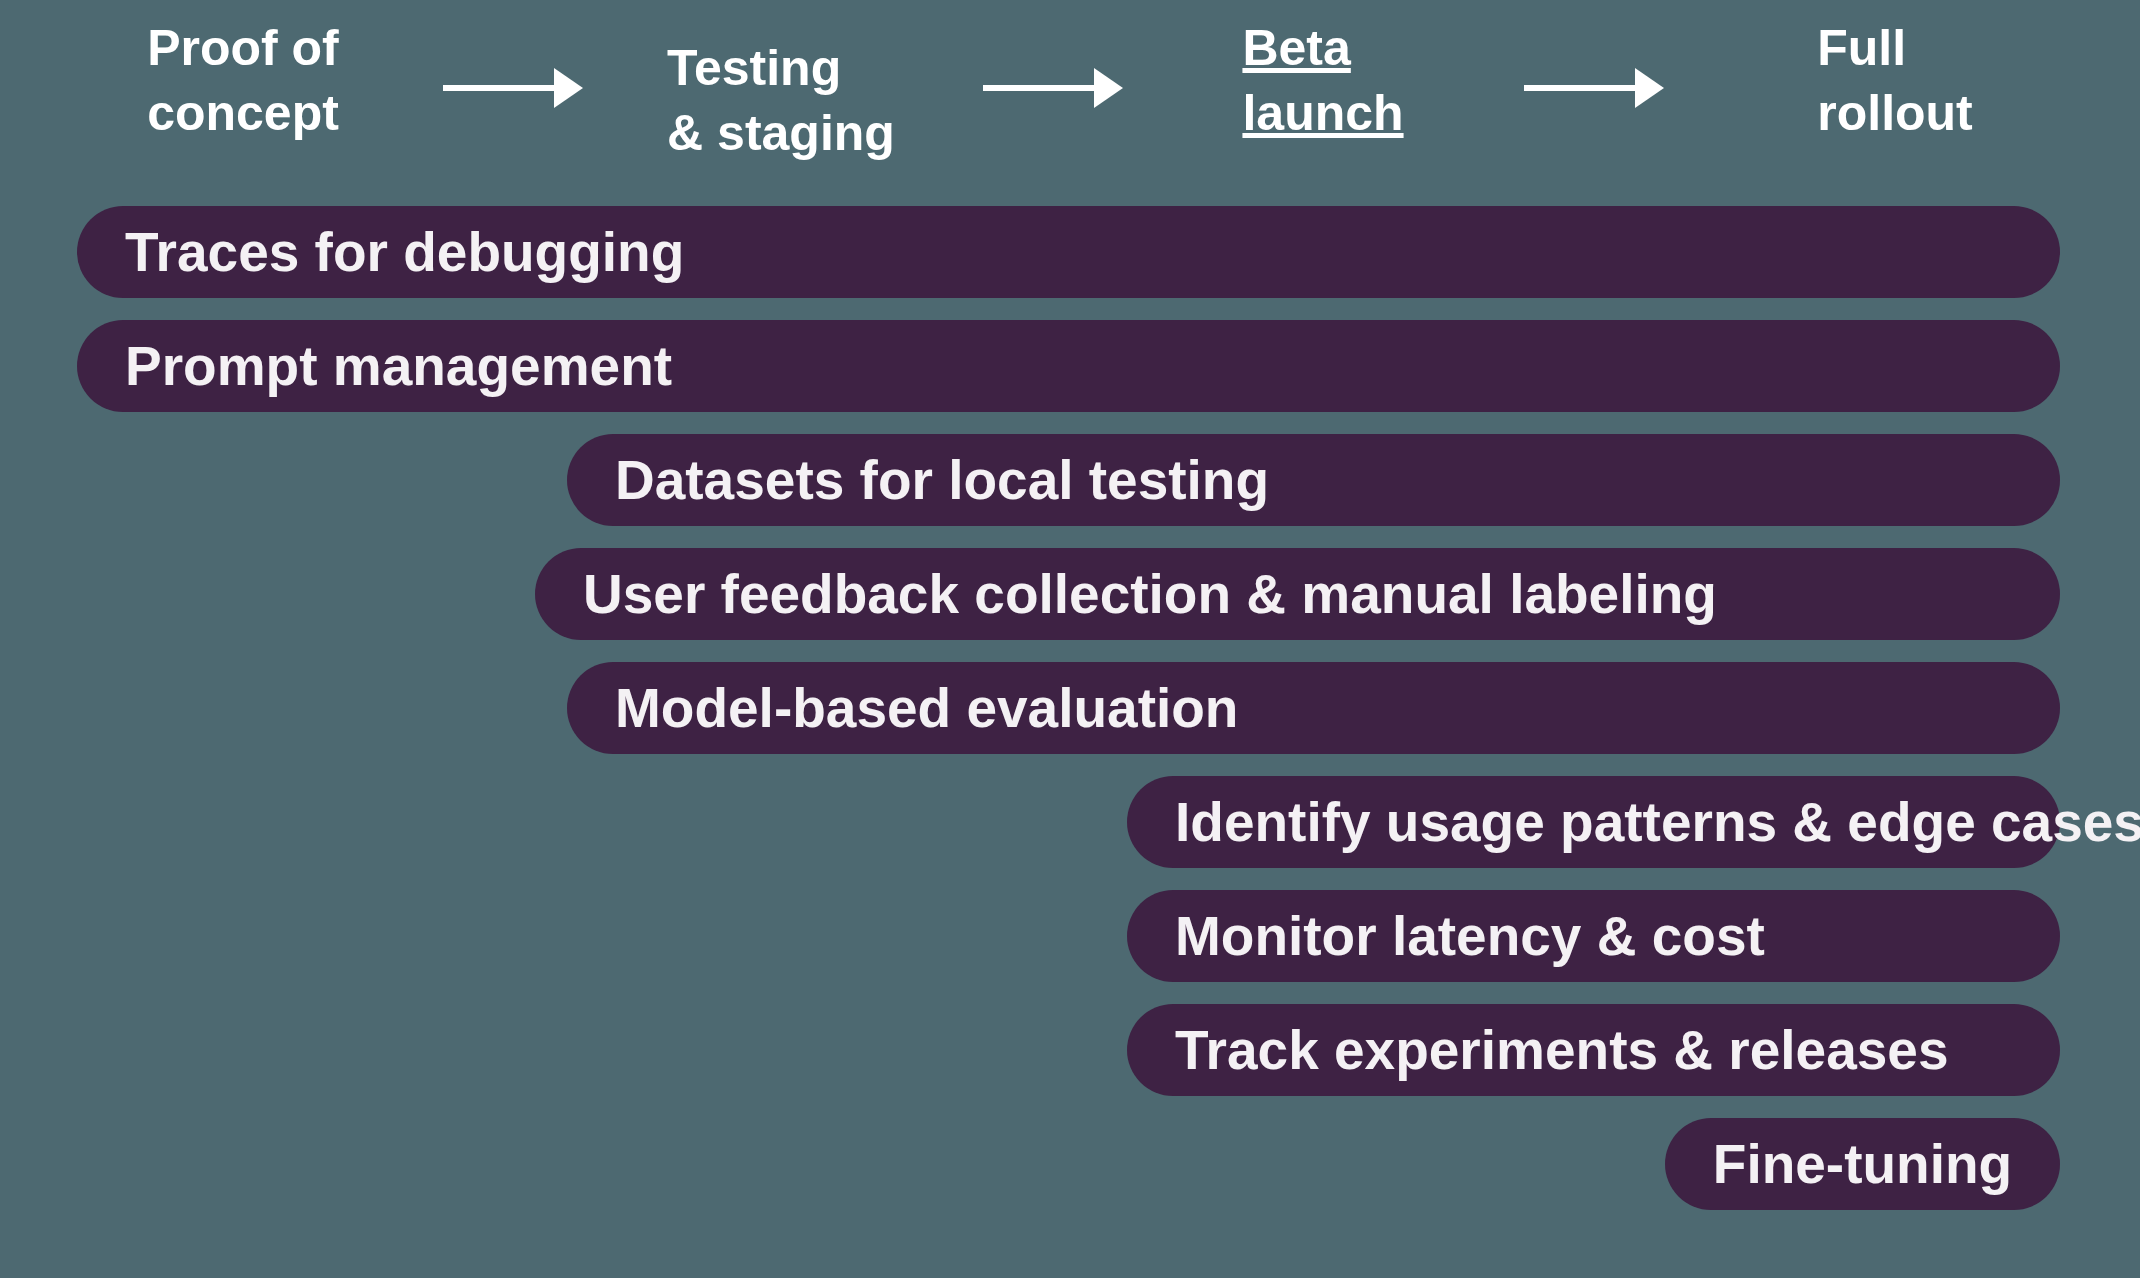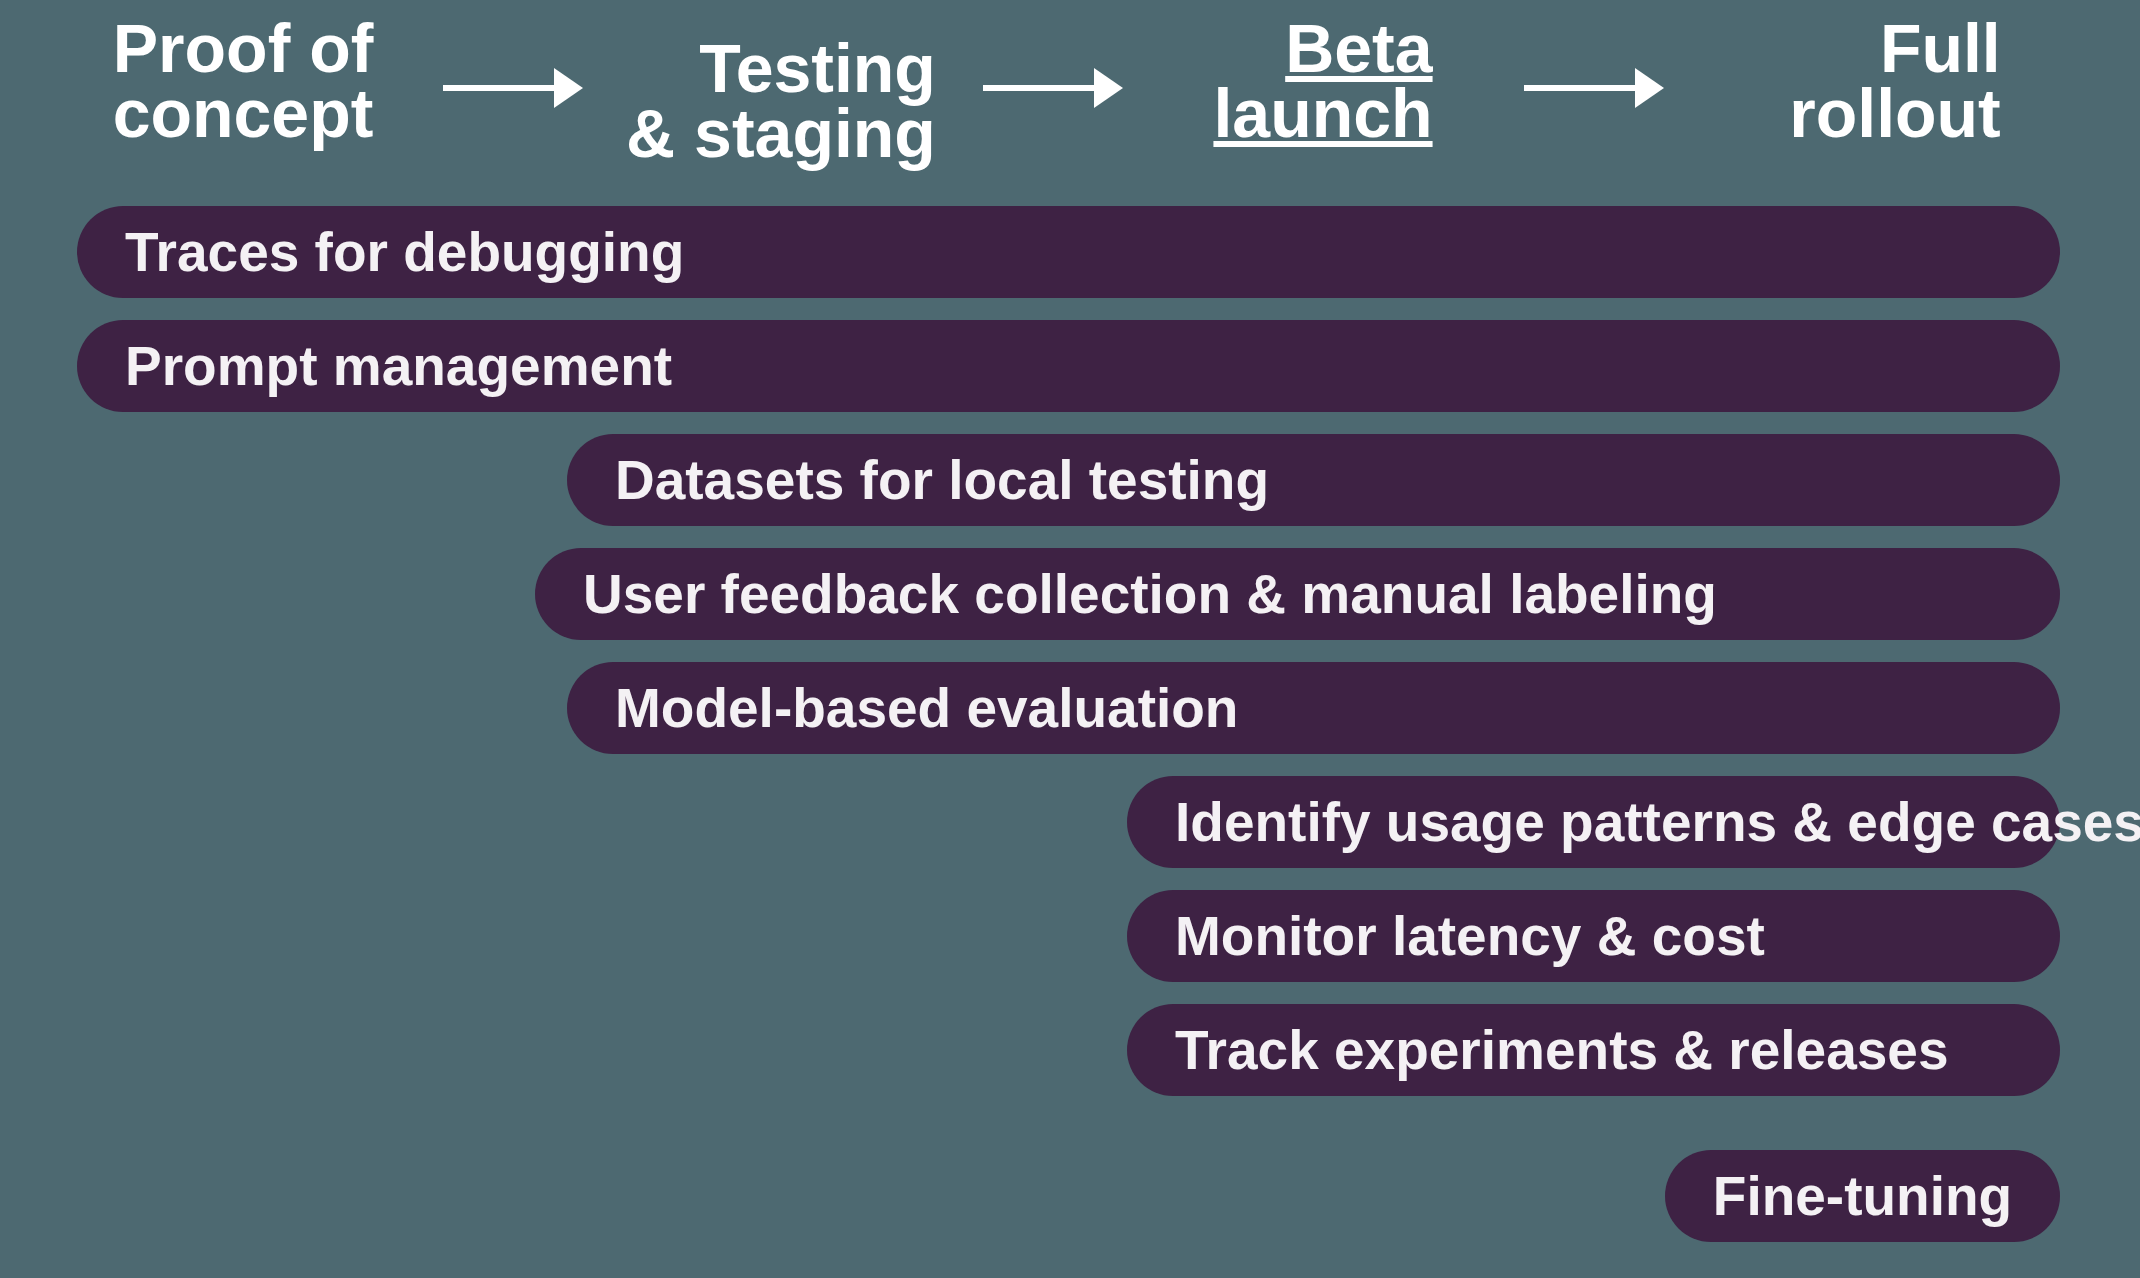--- a/index.html
+++ b/index.html
@@ -17,10 +17,10 @@
     top:16px;
     transform:translateX(-50%);
     color:#FFFFFF;
-    font-size:68px;
+    font-size:50px;
     line-height:65px;
     font-weight:bold;
-    text-align:right;
+    text-align:left;
     white-space:nowrap;
   }
   .stage span { display:block; }

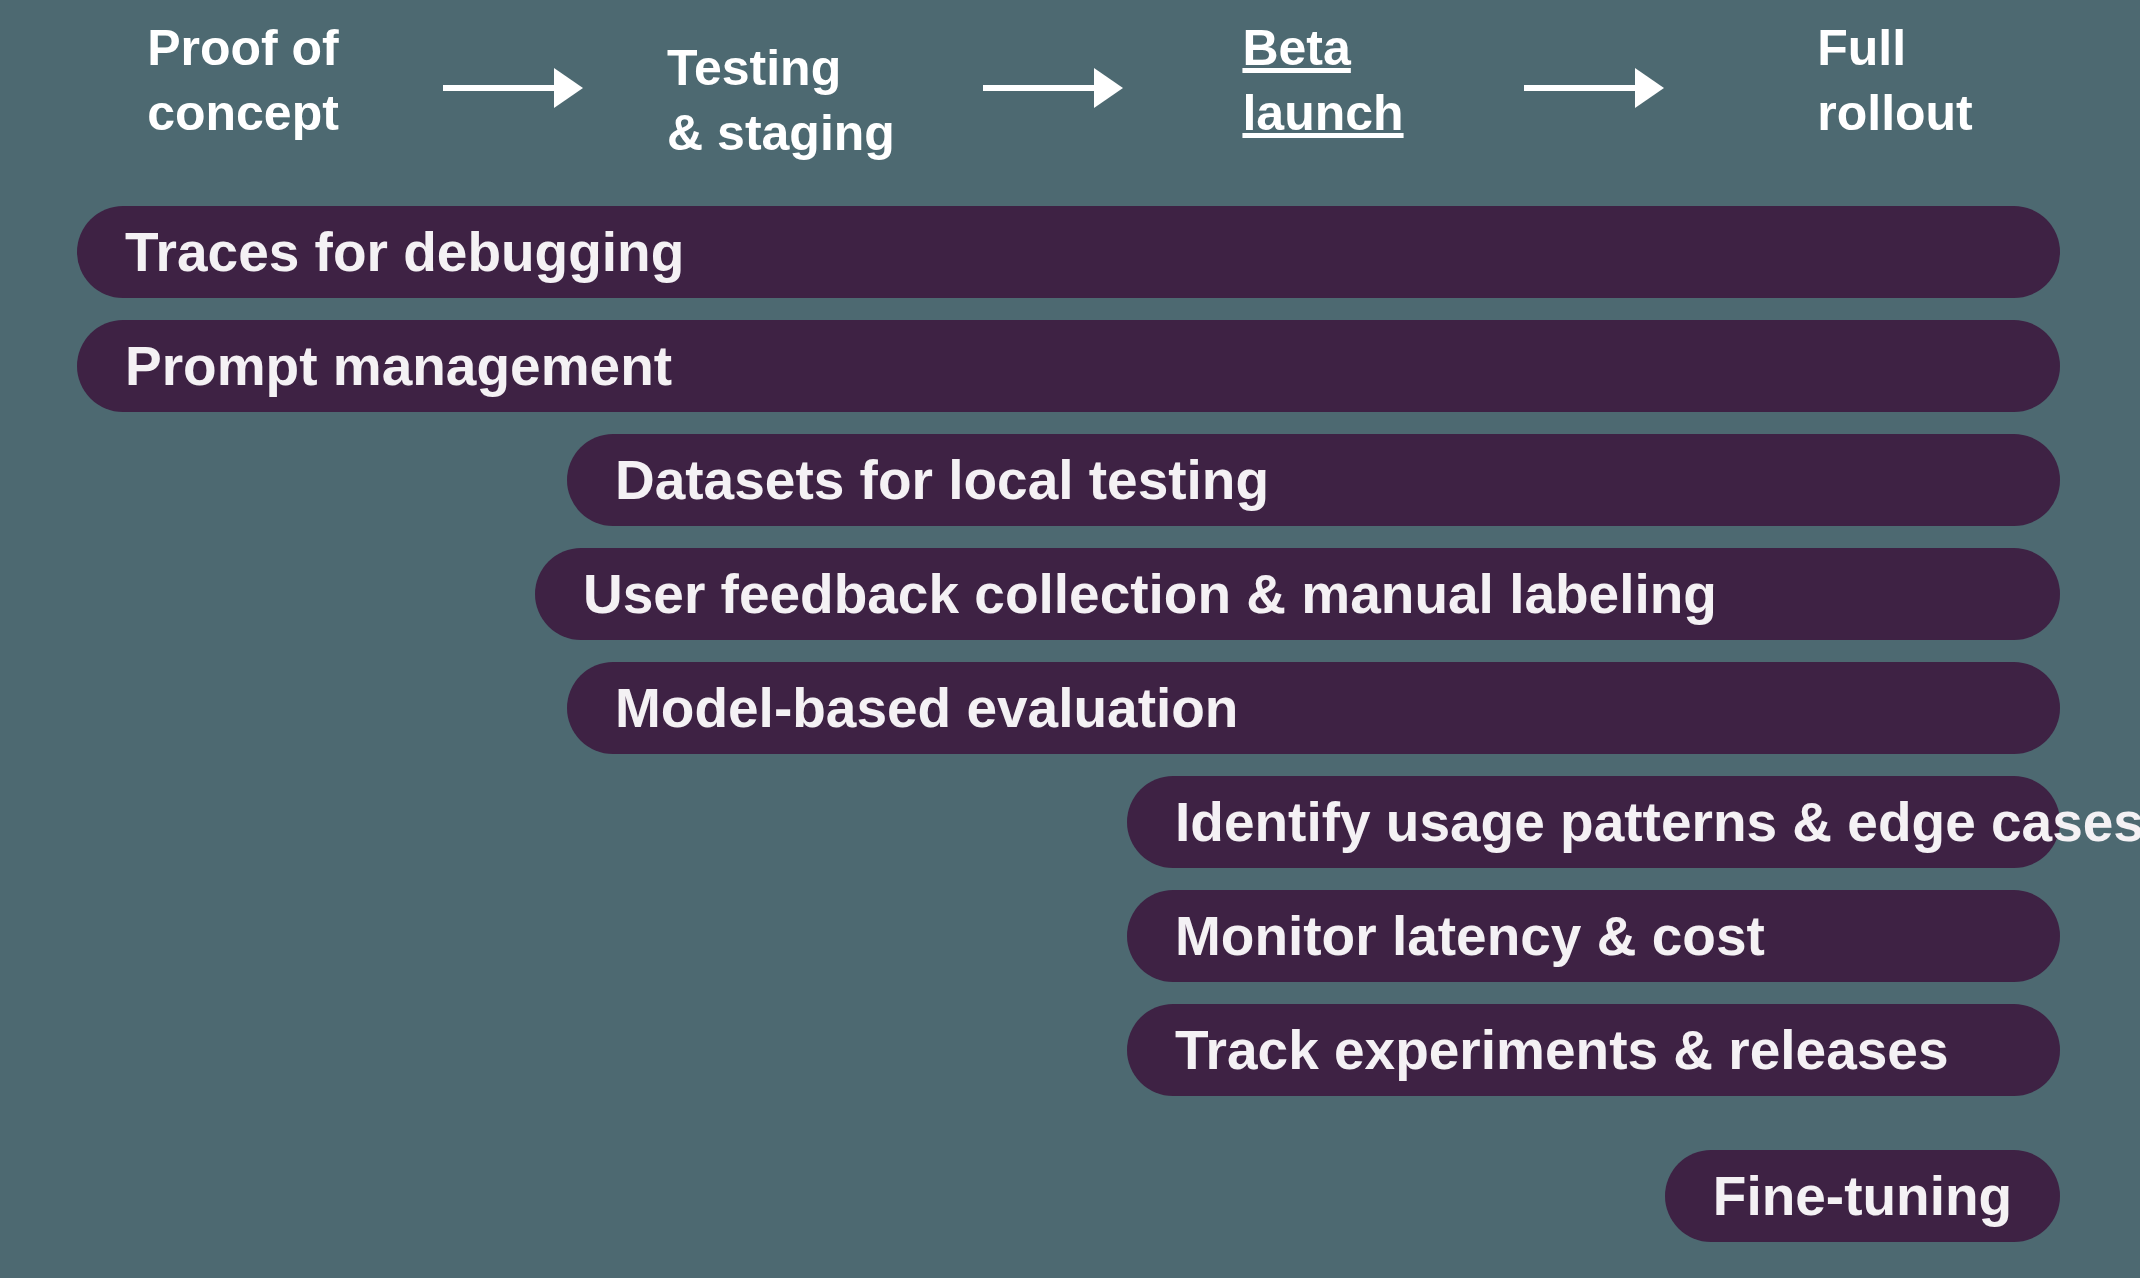--- a/index.html
+++ b/index.html
@@ -63,7 +63,7 @@
   .bar-6 { top:776px;  left:1127px; }
   .bar-7 { top:890px;  left:1127px; }
   .bar-8 { top:1004px; left:1127px; }
-  .bar-9 { top:1118px; left:1665px; justify-content:center; padding-left:0;margin-top:32px; }
+  .bar-9 { top:1118px; left:1665px; justify-content:center; padding-left:0; }
 </style>
 </head>
 <body>

